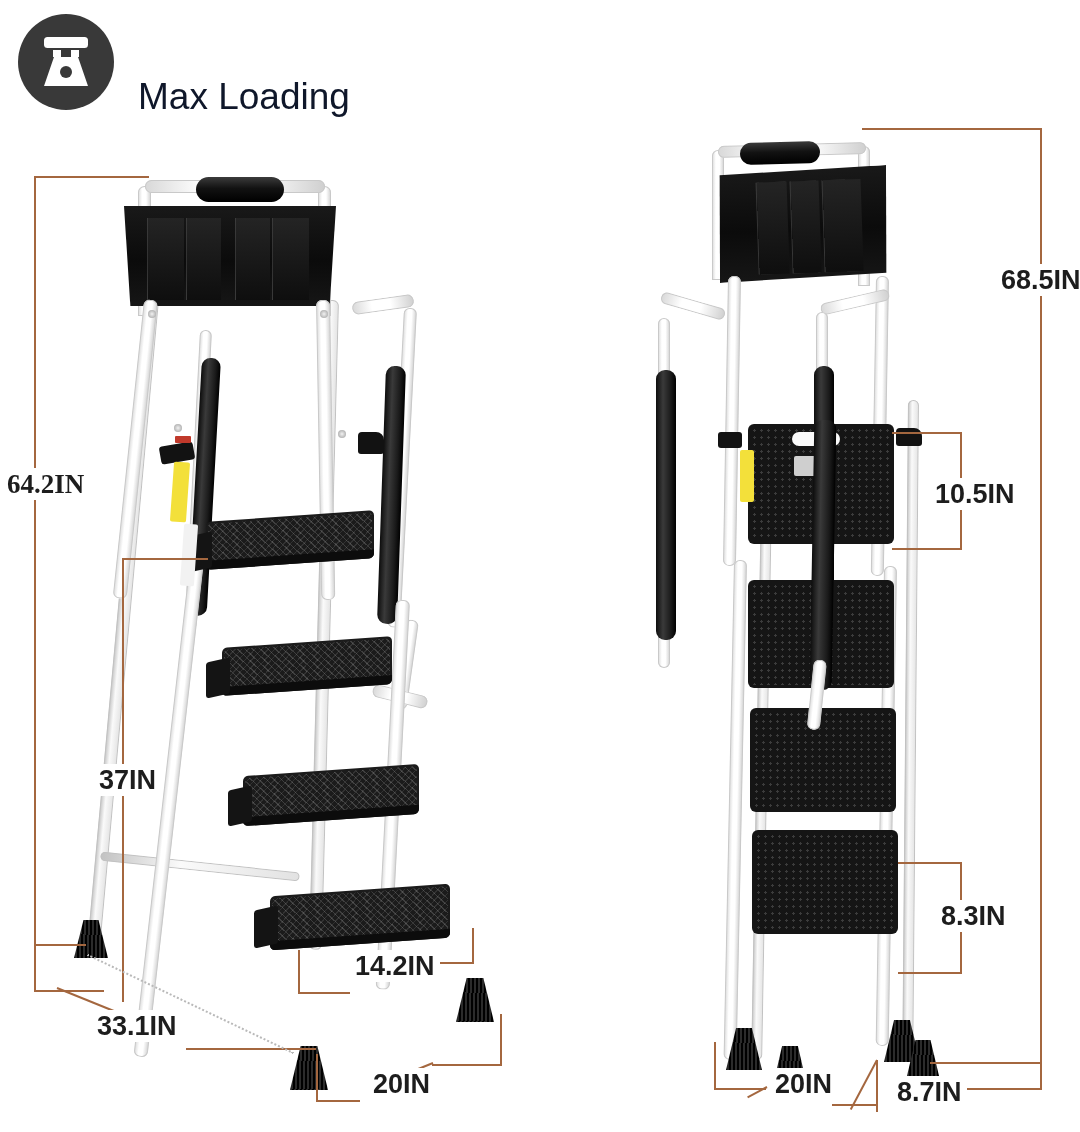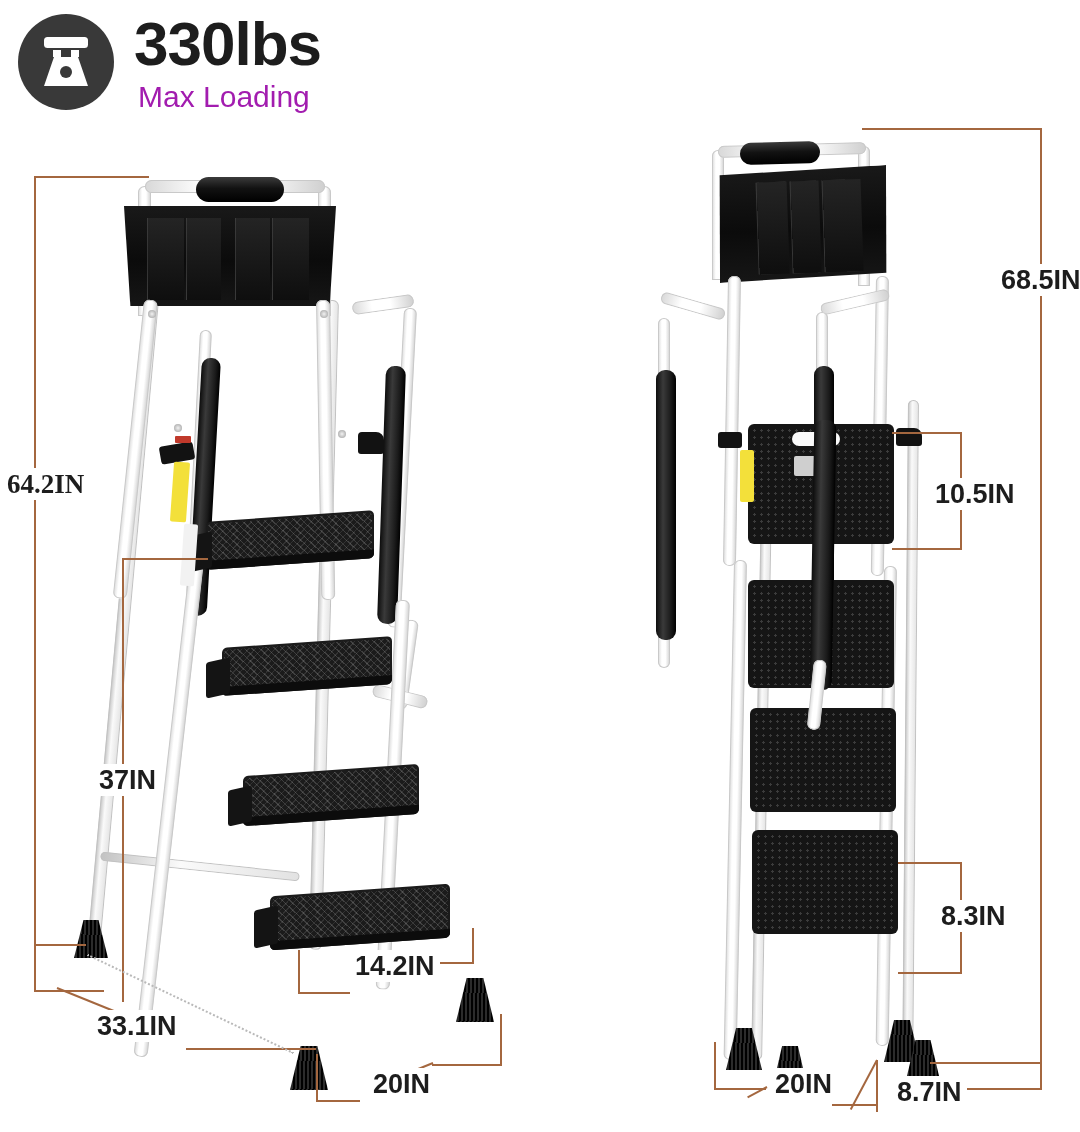--- a/index.html
+++ b/index.html
@@ -81,7 +81,6 @@
         <circle cx="26" cy="37" r="6" fill="#393939"></circle>
       </svg>
     </div>
-    <div class="hdr-val">330lbs</div>
     <div class="hdr-sub">Max Loading</div>
   </div>
 

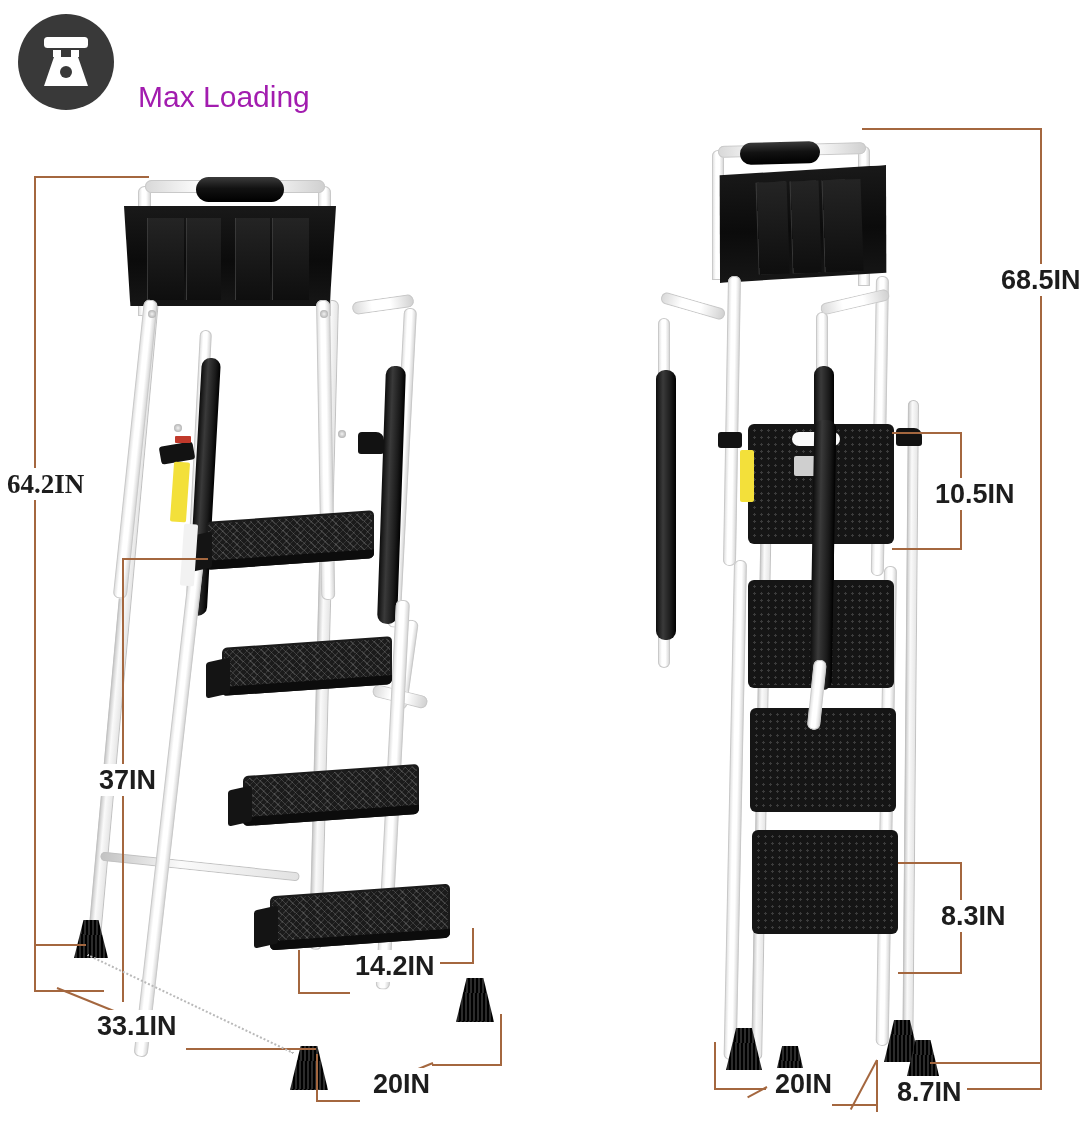--- a/index.html
+++ b/index.html
@@ -24,7 +24,7 @@
   }
   .hdr-sub{
     position:absolute;left:120px;top:70px;
-    font-size:30px;color:#a21caf;line-height:38px;white-space:nowrap;
+    font-size:37px;color:#0f172a;line-height:38px;white-space:nowrap;
   }
 
   

